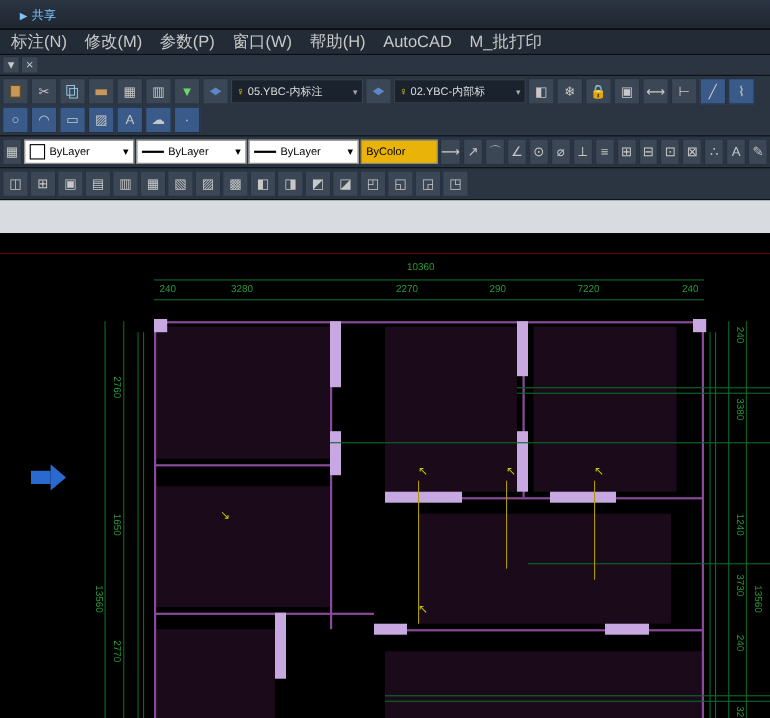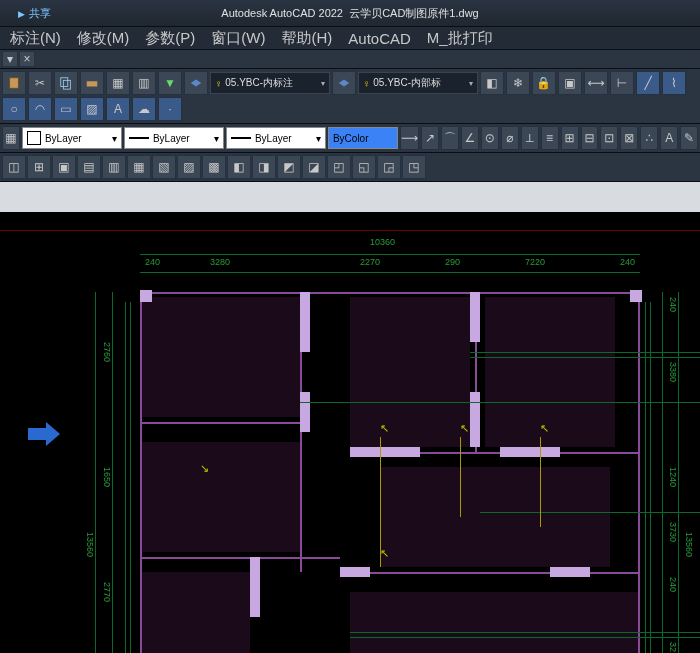--- a/index.html
+++ b/index.html
@@ -41,9 +41,6 @@
 
 <div class="titlebar">
   <span class="share">共享</span>
-  <span class="title-center">
-    <span>Autodesk AutoCAD 2022</span>&nbsp;&nbsp;<span>云学贝CAD制图原件1.dwg</span>
-  </span>
 </div>
 
 <div class="menubar">

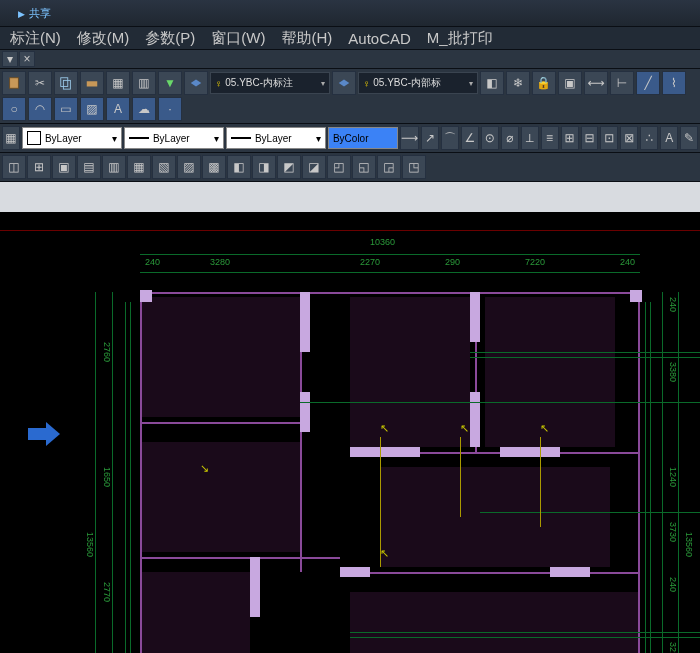--- a/index.html
+++ b/index.html
@@ -93,7 +93,7 @@
       </svg>
     </span>
   <div class="combo dark" style="width:110px">
-    <span style="color:#f0d000">♀</span>&nbsp;<span>05.YBC-内部标</span><span class="arr">▾</span>
+    <span style="color:#f0d000">♀</span>&nbsp;<span>02.YBC-内部标</span><span class="arr">▾</span>
   </div>
   <span class="ico">◧</span>
   <span class="ico">❄</span>

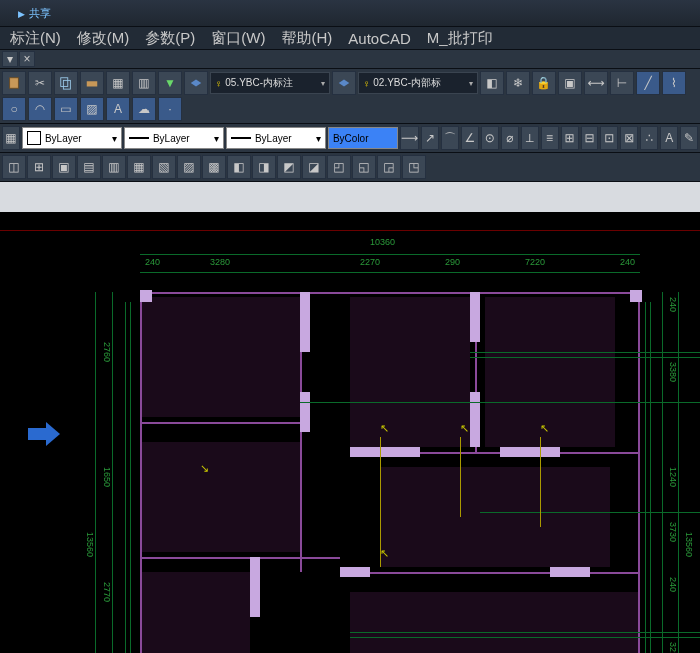--- a/index.html
+++ b/index.html
@@ -130,7 +130,7 @@
       <span>ByLayer</span>
       <span class="arr" style="margin-left:auto">▾</span>
     </div>
-  <div class="prop-combo" style="background:#3b82f6;min-width:60px">
+  <div class="prop-combo" style="background:#eab308;min-width:60px">
       <span>ByColor</span>
     </div>
 

